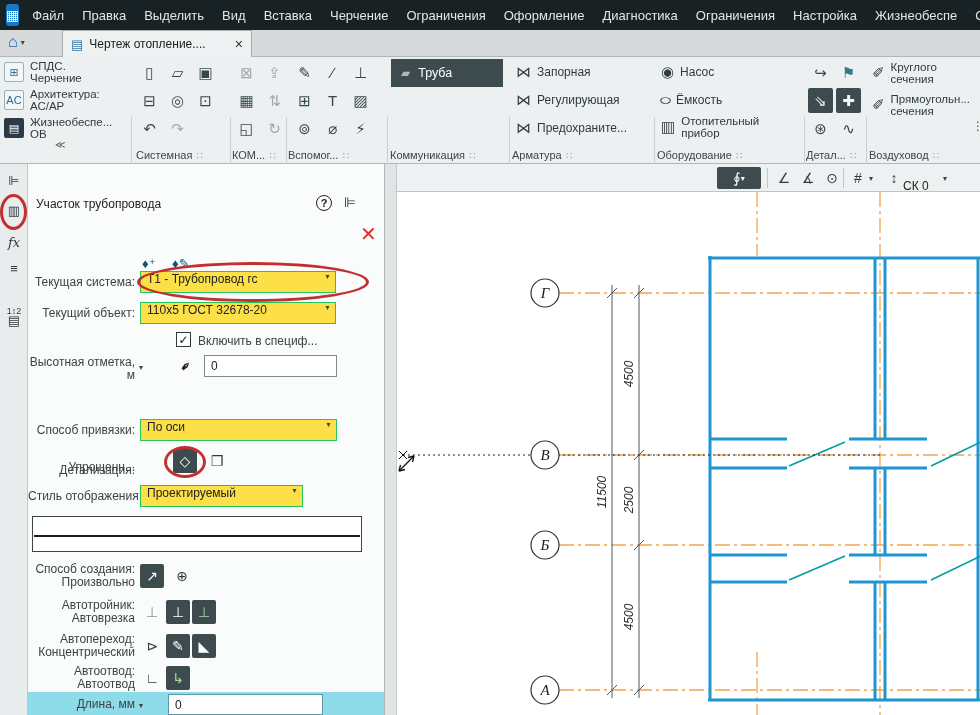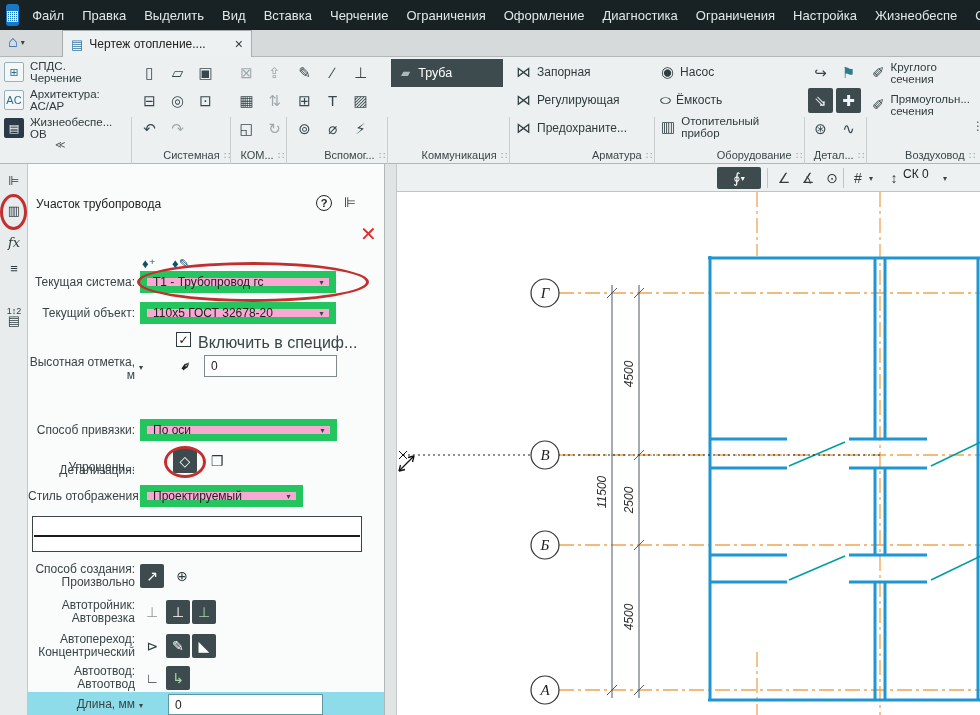--- a/index.html
+++ b/index.html
@@ -32,7 +32,7 @@
   .ic.gray{color:#9fa8aa}
   .ic.dark{background:#3d4b4f;color:#f2f5f5;border-radius:2px}
   .vsep{position:absolute;top:60px;height:100px;width:1px;background:#c9cece}
-  .glabel{position:absolute;top:92px;text-align:right;font-size:11px;color:#3b4547;white-space:nowrap}
+  .glabel{position:absolute;top:92px;text-align:left;font-size:11px;color:#3b4547;white-space:nowrap}
   .grip{color:#98a2a4;margin-left:4px;font-size:10px}
   .pipe-btn{position:absolute;left:0;top:2px;width:112px;height:28px;background:#3d4b4f;color:#fff;display:flex;align-items:center;gap:8px;padding:0 10px;font-size:12.5px}
   .pipe-btn .pg{color:#aeb8ba;font-size:12px}

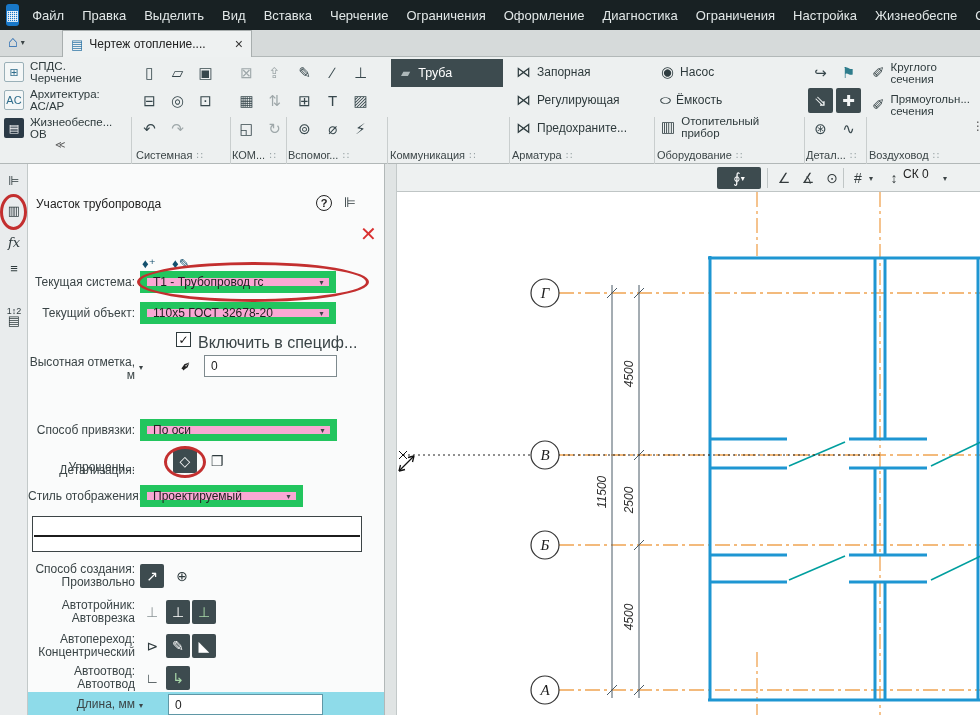--- a/index.html
+++ b/index.html
@@ -80,7 +80,7 @@
   .ctb{position:absolute;left:397px;top:164px;width:583px;height:28px;background:#eef1f1;border-bottom:1px solid #bfc5c5}
   .ci{position:absolute;top:3px;width:22px;height:22px;display:flex;align-items:center;justify-content:center;font-size:14px;color:#333b3d}
   .ci.dark{background:#3d4b4f;color:#fff;border-radius:2px}
-  .cs-lbl{position:absolute;top:3px;font-size:12px;color:#222}
+  .cs-lbl{position:absolute;top:15px;font-size:12px;color:#222}
   .csep{position:absolute;top:4px;width:1px;height:20px;background:#c0c6c6}
 
   

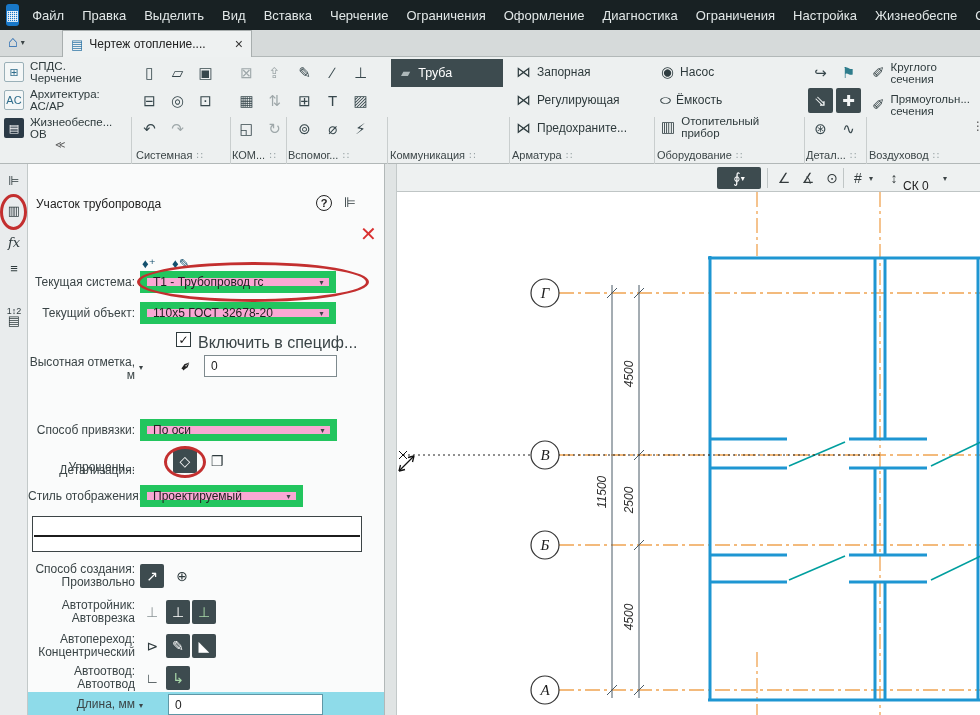--- a/index.html
+++ b/index.html
@@ -57,7 +57,7 @@
   .treeic{position:absolute;left:316px;top:30px;font-size:14px;color:#2f3b3e}
   .redx{position:absolute;left:332px;top:58px;font-size:20px;font-weight:bold;color:#d93030}
   .plbl{position:absolute;left:0;width:107px;text-align:right;font-size:12px;color:#3a4446;line-height:13px;white-space:nowrap}
-  .dd{position:absolute;height:22px;background:#f9a8d4;border:7px solid #22c55e;display:flex;align-items:center}
+  .dd{position:absolute;height:22px;background:#fde047;border:1px solid #22c55e;display:flex;}
   .dd .v{flex:1;padding-left:6px;font-size:12px;color:#222;white-space:nowrap;overflow:hidden}
   .dd .c{width:15px;text-align:center;font-size:8px;color:#3c4446;flex:none}
   .inp{position:absolute;height:22px;background:#fff;border:1px solid #7e8a8e;font-size:12px;color:#222;display:flex;align-items:center;padding-left:6px}

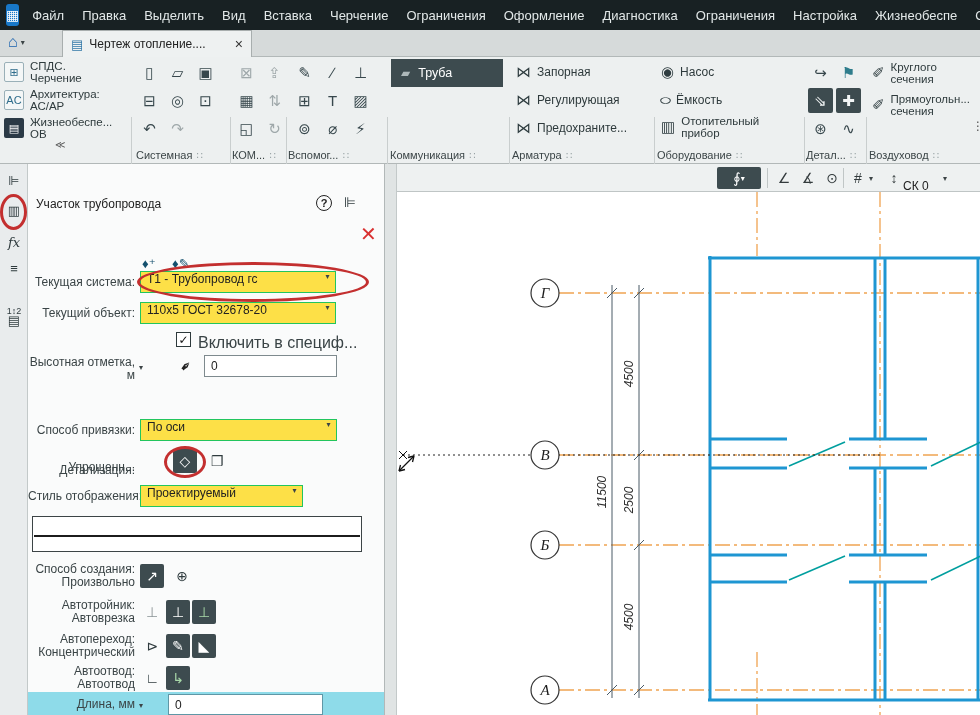--- a/index.html
+++ b/index.html
@@ -65,7 +65,7 @@
   .pic.dark{background:#3d4b4f;color:#fff;border-radius:2px}
   .pic.grn{color:#a8d8a8}
   .cb{position:absolute;width:15px;height:15px;background:#fff;border:1.5px solid #2e3a3c;display:flex;align-items:center;justify-content:center;font-size:12px;font-weight:bold;color:#111}
-  .cblbl{position:absolute;font-size:16px;color:#3a4446}
+  .cblbl{position:absolute;font-size:12px;color:#3a4446}
   .dropic{position:absolute;font-size:13px;color:#14506e}
   .pinic{position:absolute;font-size:14px;color:#222;transform:rotate(-45deg)}
   .smcaret{position:absolute;font-size:8px;color:#3c4446}

